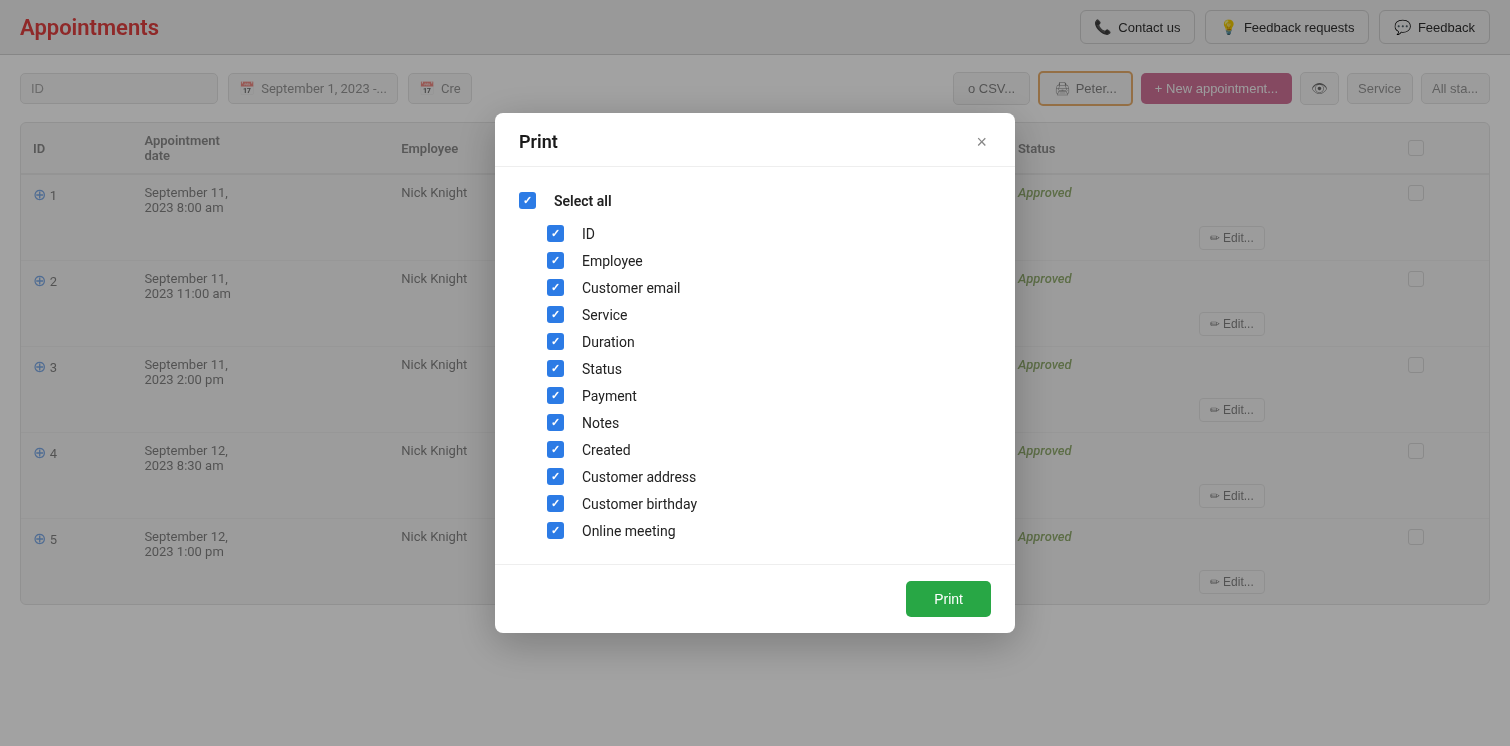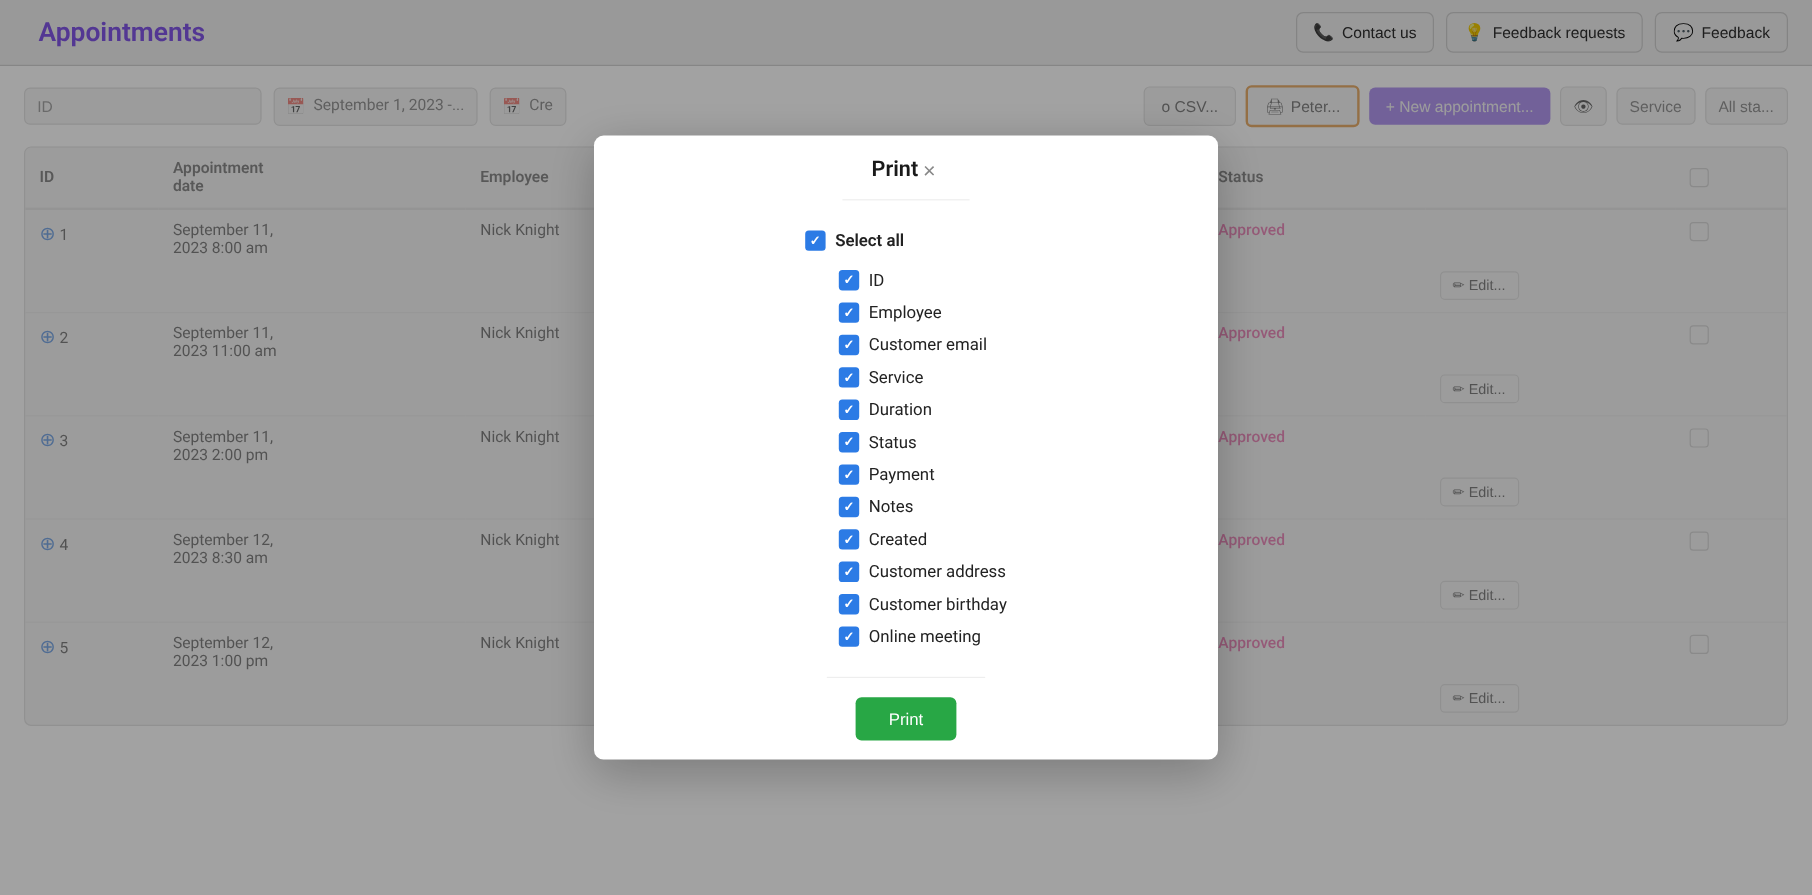--- a/index.html
+++ b/index.html
@@ -33,8 +33,7 @@
     .page-title {
       font-size: 22px;
       font-weight: 600;
-      color: #8b5cf6;
-      margin-left: 12px;
+      color: #ef4444;
     }
     .top-bar-actions {
       display: flex;

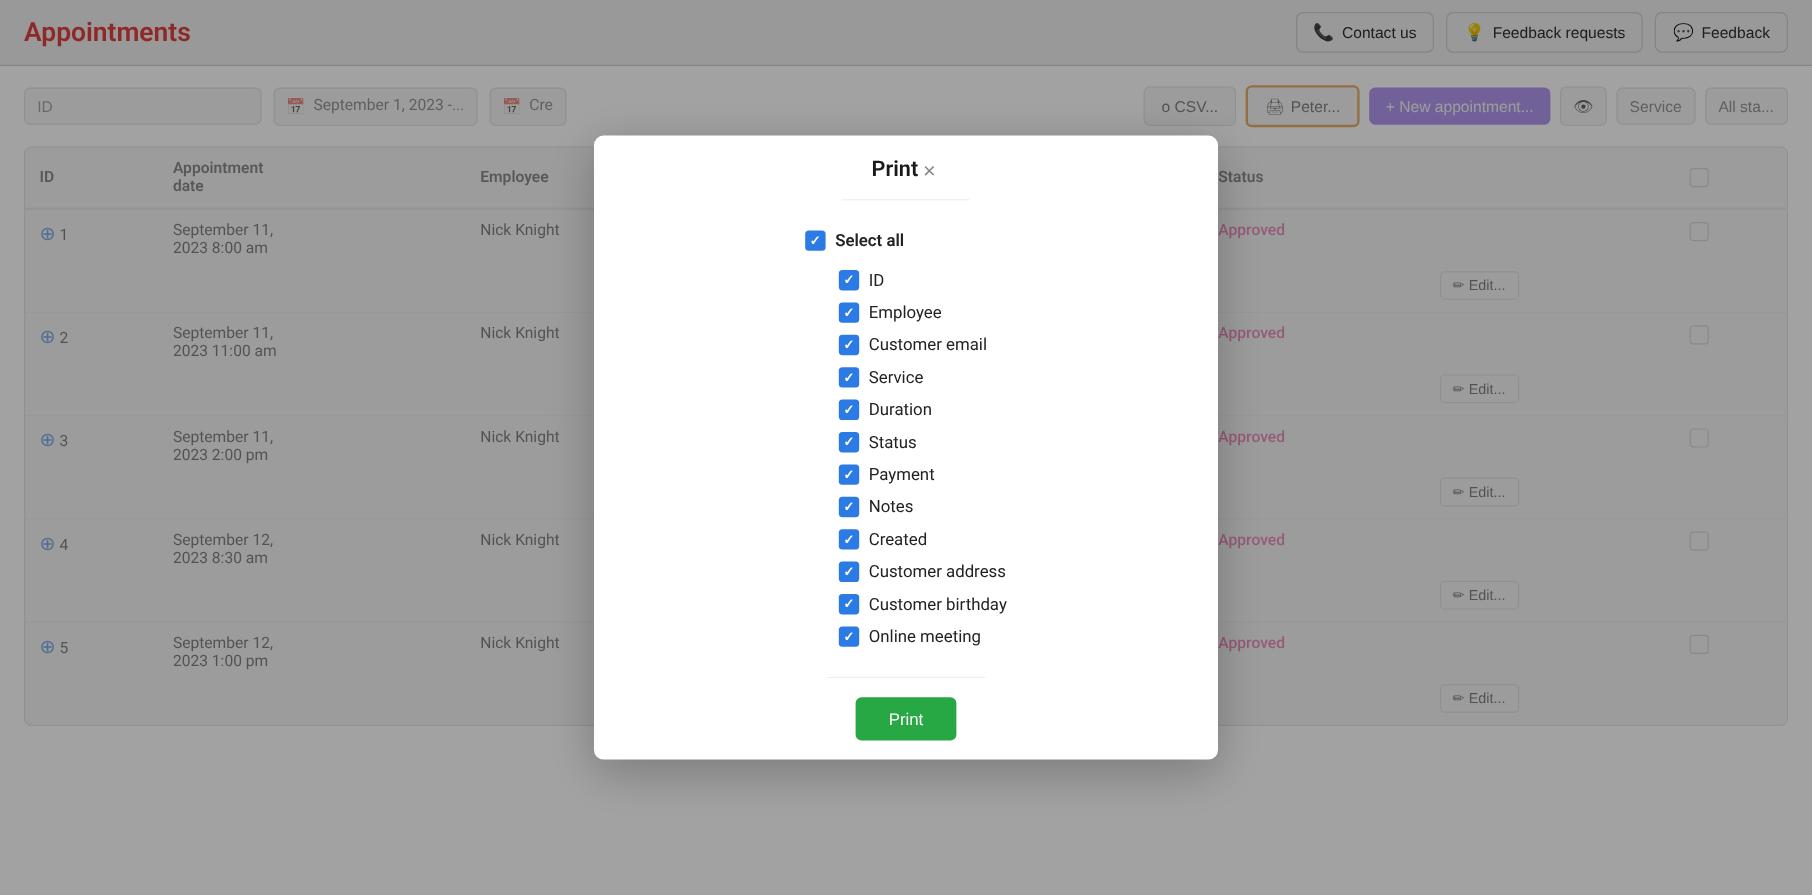--- a/index.html
+++ b/index.html
@@ -112,7 +112,7 @@
       padding: 8px 14px;
       border: none;
       border-radius: 5px;
-      background: #8b5cf6;
+      background: #be185d;
       font-size: 13px;
       cursor: pointer;
       color: #fff;

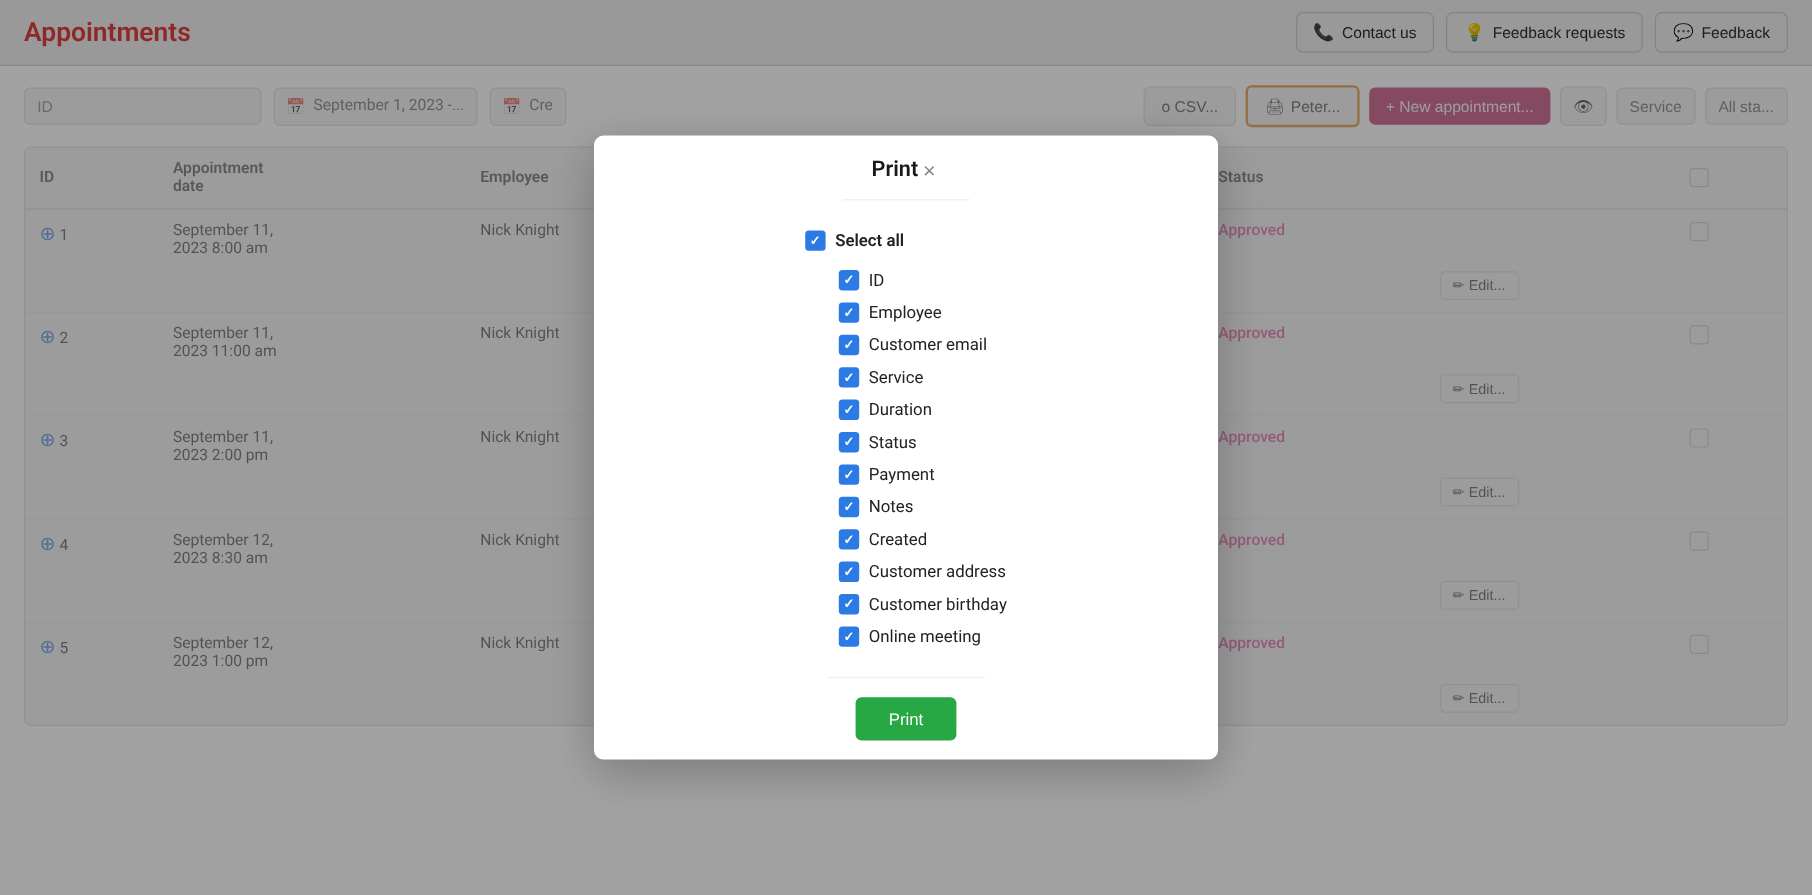--- a/index.html
+++ b/index.html
@@ -218,7 +218,6 @@
       display: flex;
       flex-direction: column;
       z-index: 101;
-      align-items: center;
     }
     .modal-header {
       display: flex;

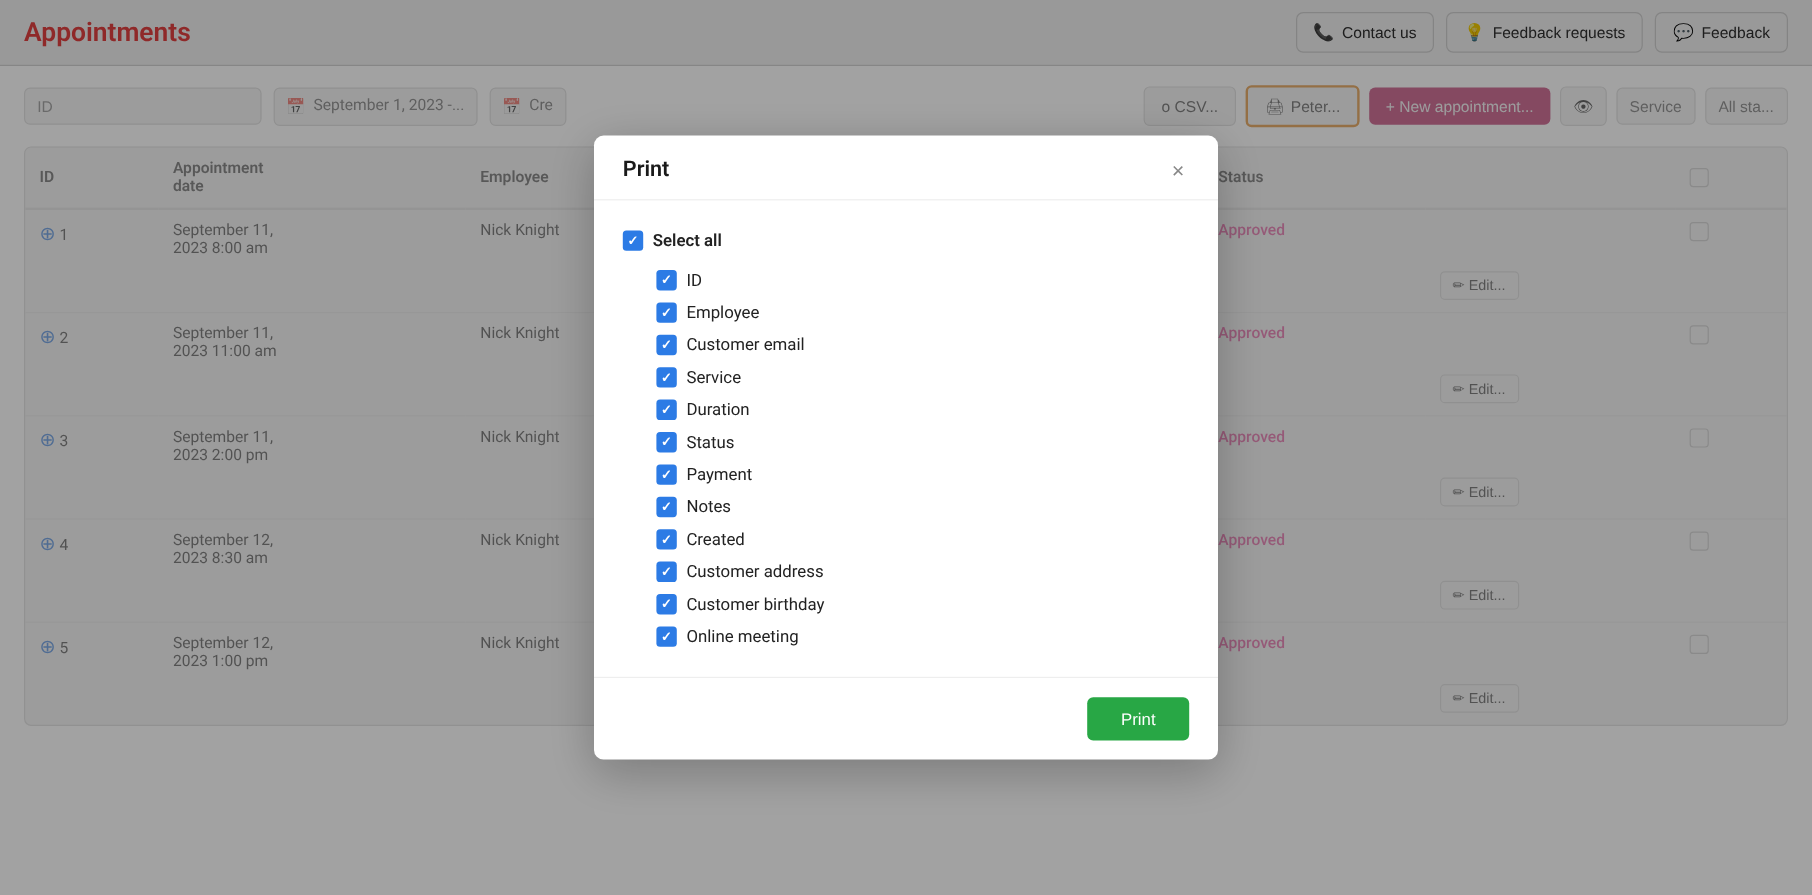--- a/index.html
+++ b/index.html
@@ -256,7 +256,7 @@
     .checkbox-item {
       display: flex;
       align-items: center;
-      gap: 8px;
+      gap: 18px;
       padding: 5px 0;
       cursor: pointer;
     }

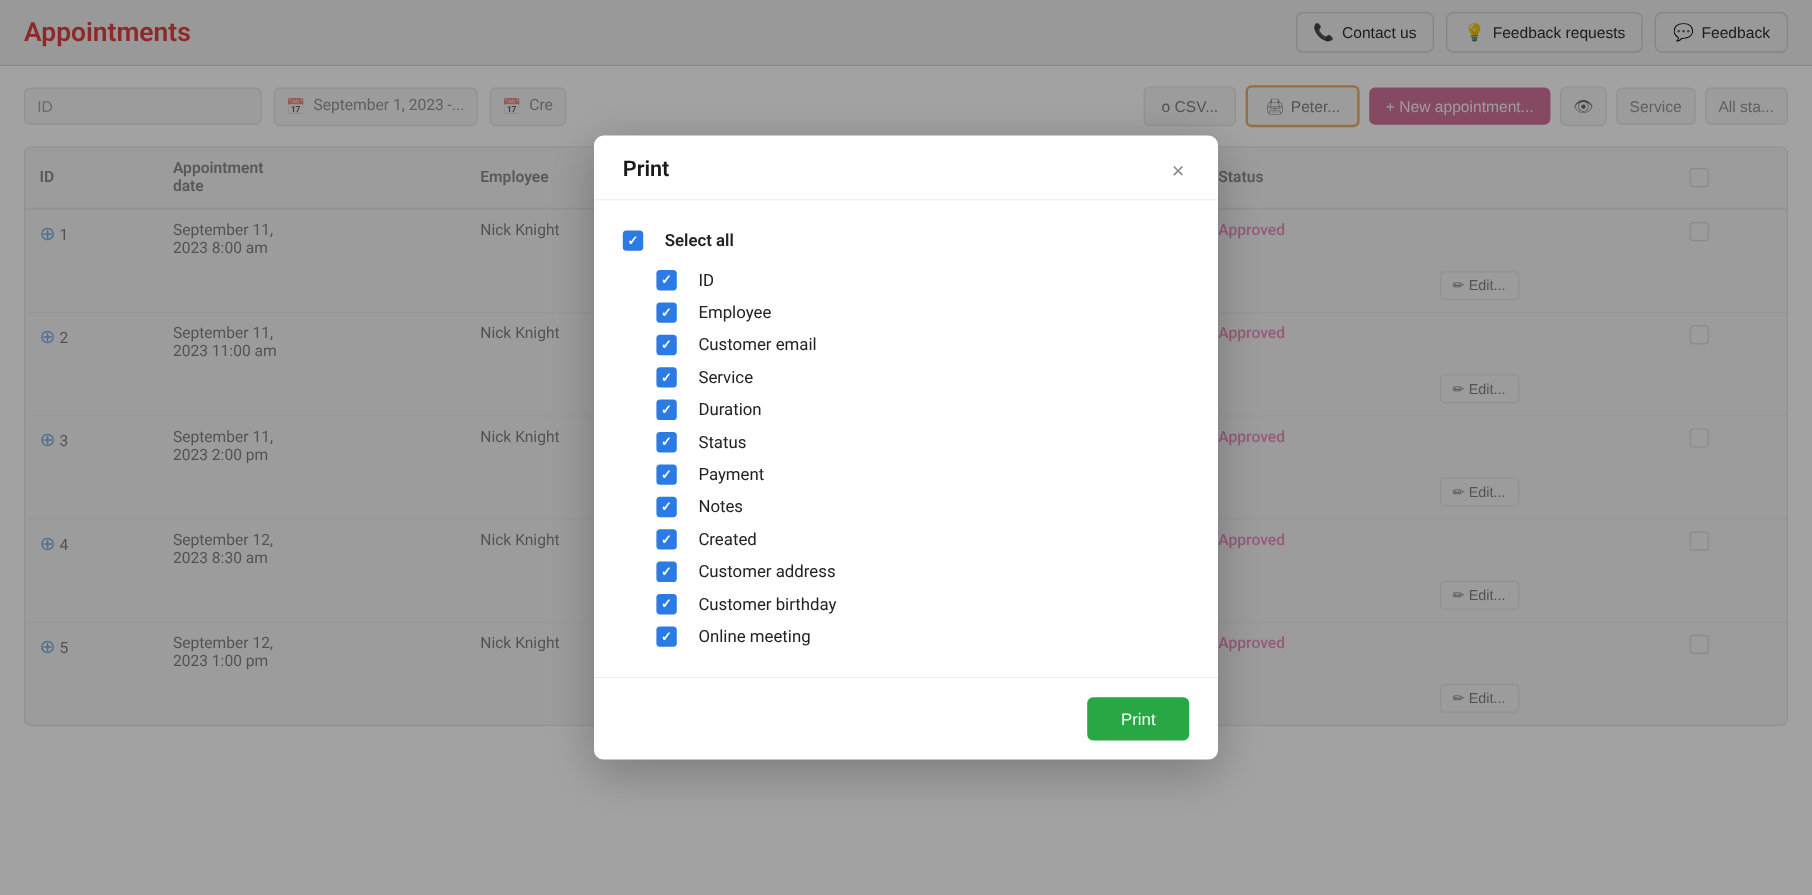--- a/index.html
+++ b/index.html
@@ -185,8 +185,9 @@
       margin-top: 41px;
     }
     .status-approved {
-      color: #ec4899;
+      color: #4d7c0f;
       font-weight: 500;
+      font-style: italic;
     }
     .row-check {
       width: 16px;

